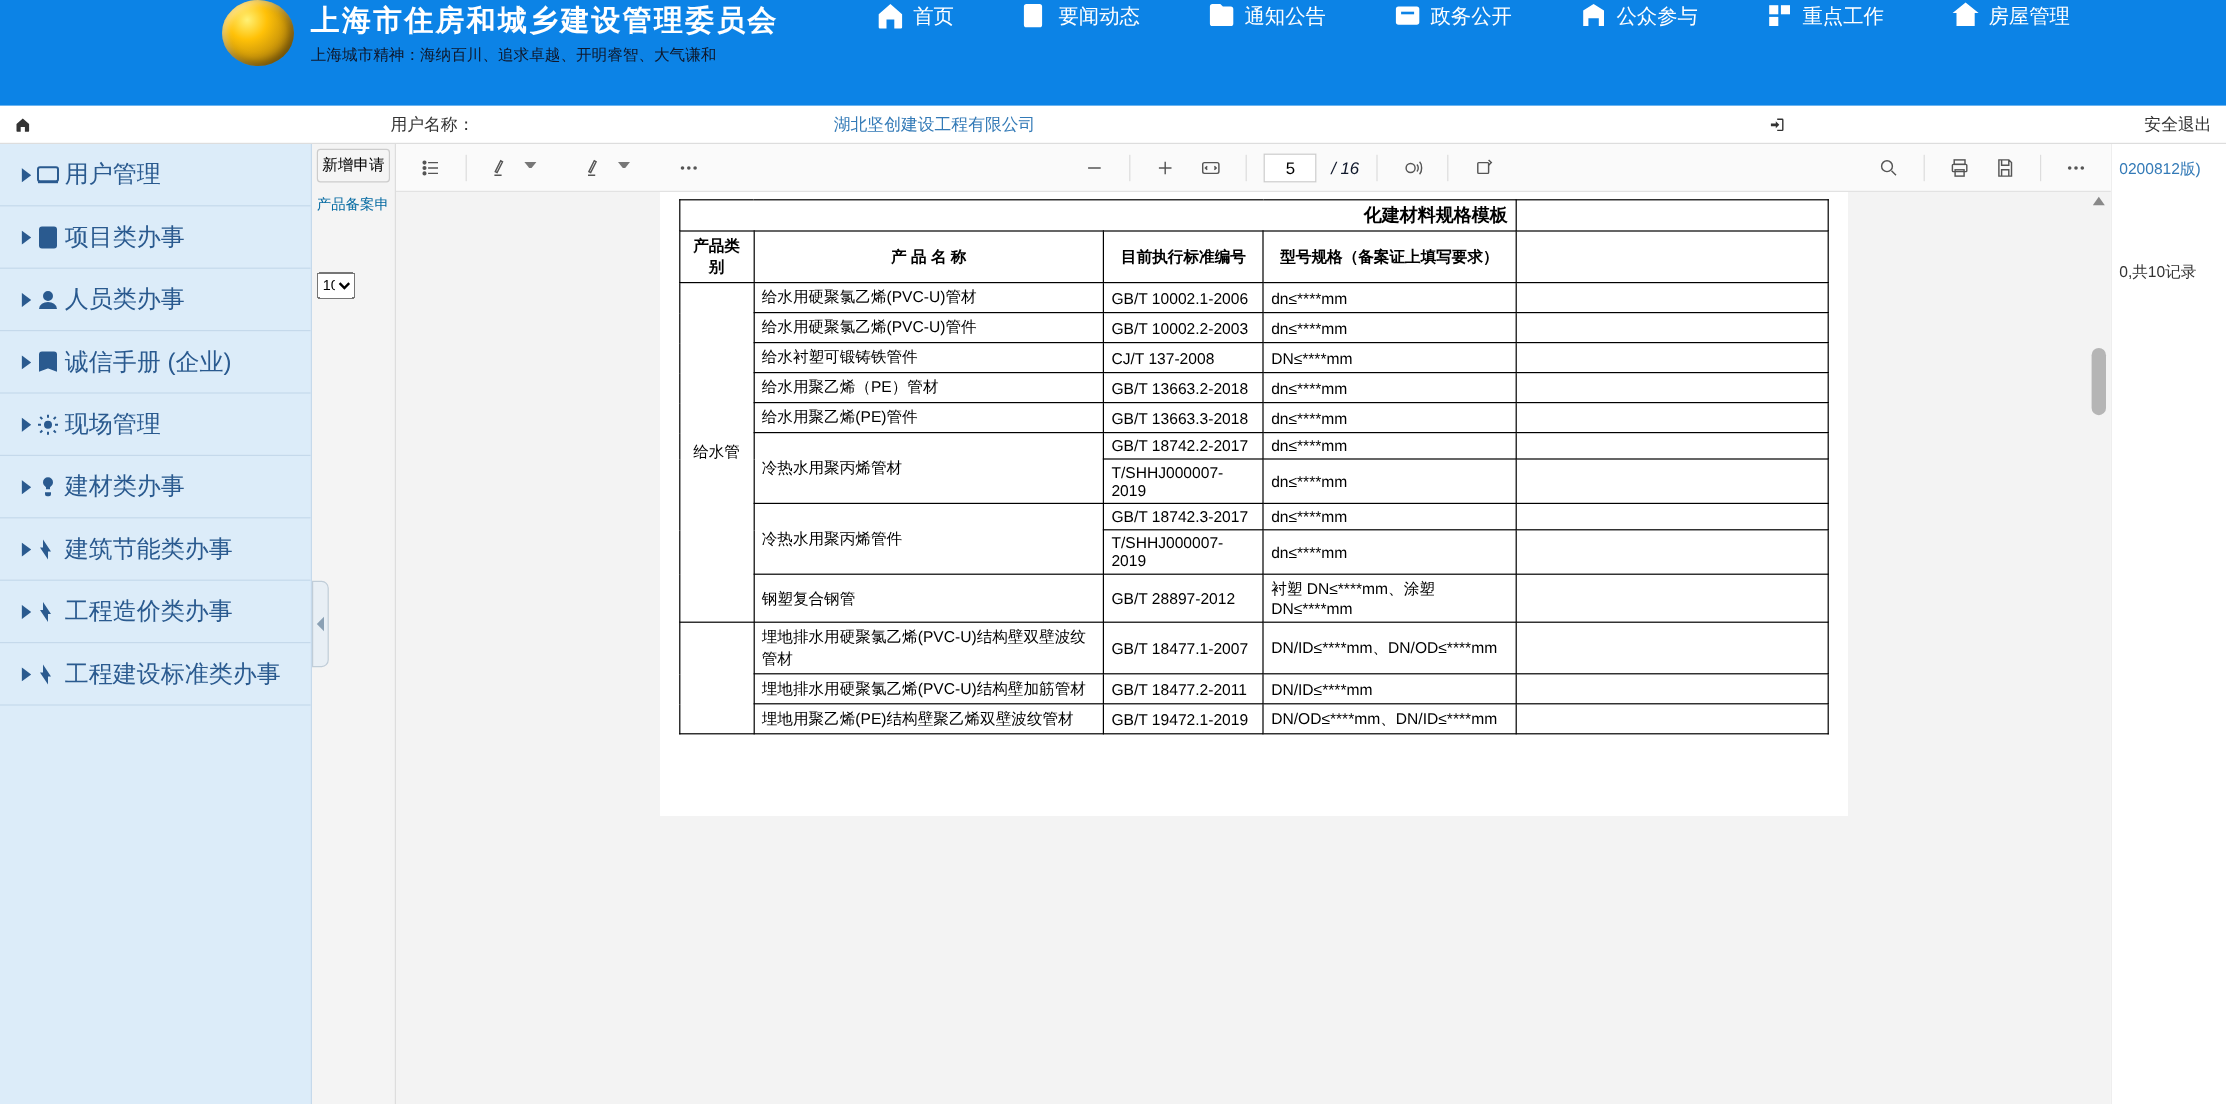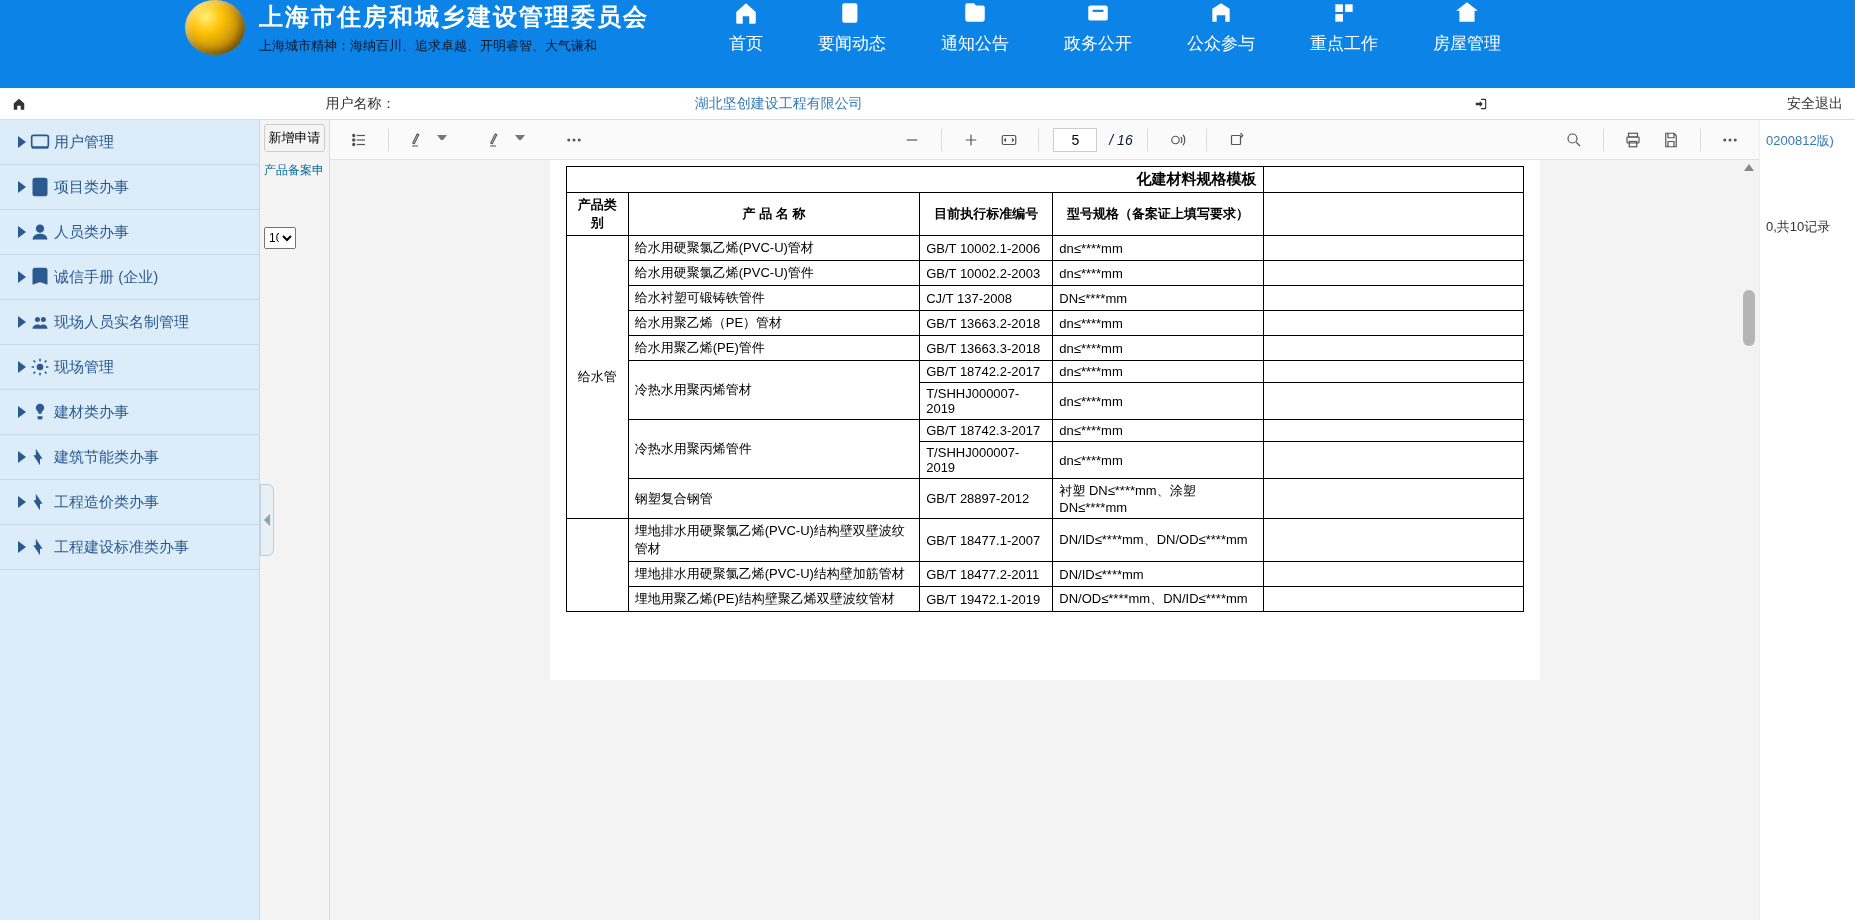--- a/index.html
+++ b/index.html
@@ -13,7 +13,7 @@
     .logo-text h1 { color:#fff; font-size:24px; font-weight:bold; letter-spacing:2px; }
     .logo-text p { color:#0f172a; font-size:13px; margin-top:4px; }
     .nav { display:flex; gap:55px; margin-left:80px; }
-    .nav-item { display:flex; flex-direction:column; align-items:center; color:#fff; cursor:pointer; gap:6px; }
+    .nav-item { display:flex; flex-direction:row; align-items:center; color:#fff; cursor:pointer; gap:6px; }
     .nav-item svg { width:26px; height:26px; fill:#fff; }
     .nav-item span { font-size:17px; font-weight:500; }
     .subbar { height:32px; border-bottom:1px solid #ddd; display:flex; justify-content:space-between; align-items:center; padding:0 12px; font-size:14px; color:#333; gap:4px; }

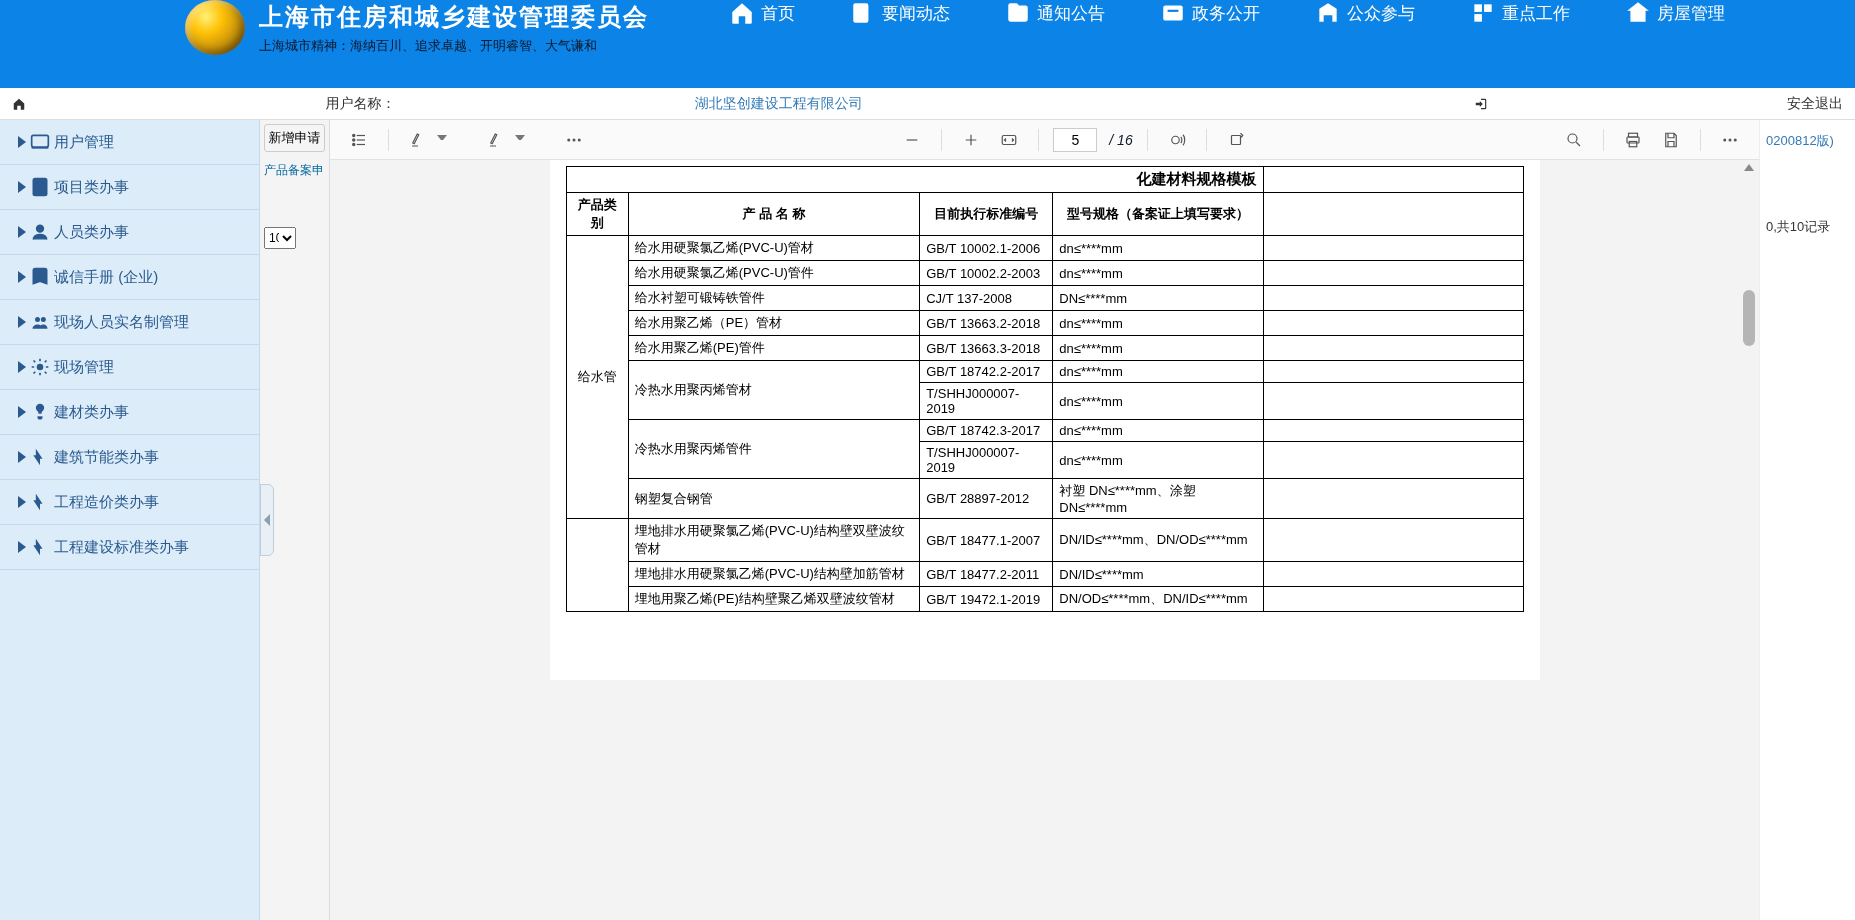--- a/index.html
+++ b/index.html
@@ -21,7 +21,7 @@
     .subbar .ico { display:inline-flex; align-items:center; }
     .main { display:flex; height:calc(100vh - 120px); position:relative; }
     .sidebar { width:260px; background:#dcecf9; height:100%; overflow:auto; border-right:1px solid #c5d9eb; }
-    .menu-item { display:flex; align-items:center; gap:4px; padding:12px 18px; color:#2a5a8f; font-size:15px; font-weight:500; cursor:pointer; border-bottom:1px solid #c5d9eb; }
+    .menu-item { display:flex; align-items:center; gap:4px; padding:12px 18px; color:#2a5a8f; font-size:20px; font-weight:500; cursor:pointer; border-bottom:1px solid #c5d9eb; }
     .menu-item svg.caret { width:8px; height:12px; fill:#2a5a8f; }
     .menu-item svg.mi { width:20px; height:20px; fill:#2a5a8f; }
     .collapse-handle { position:absolute; left:260px; top:50%; transform:translateY(-50%); width:14px; height:72px;

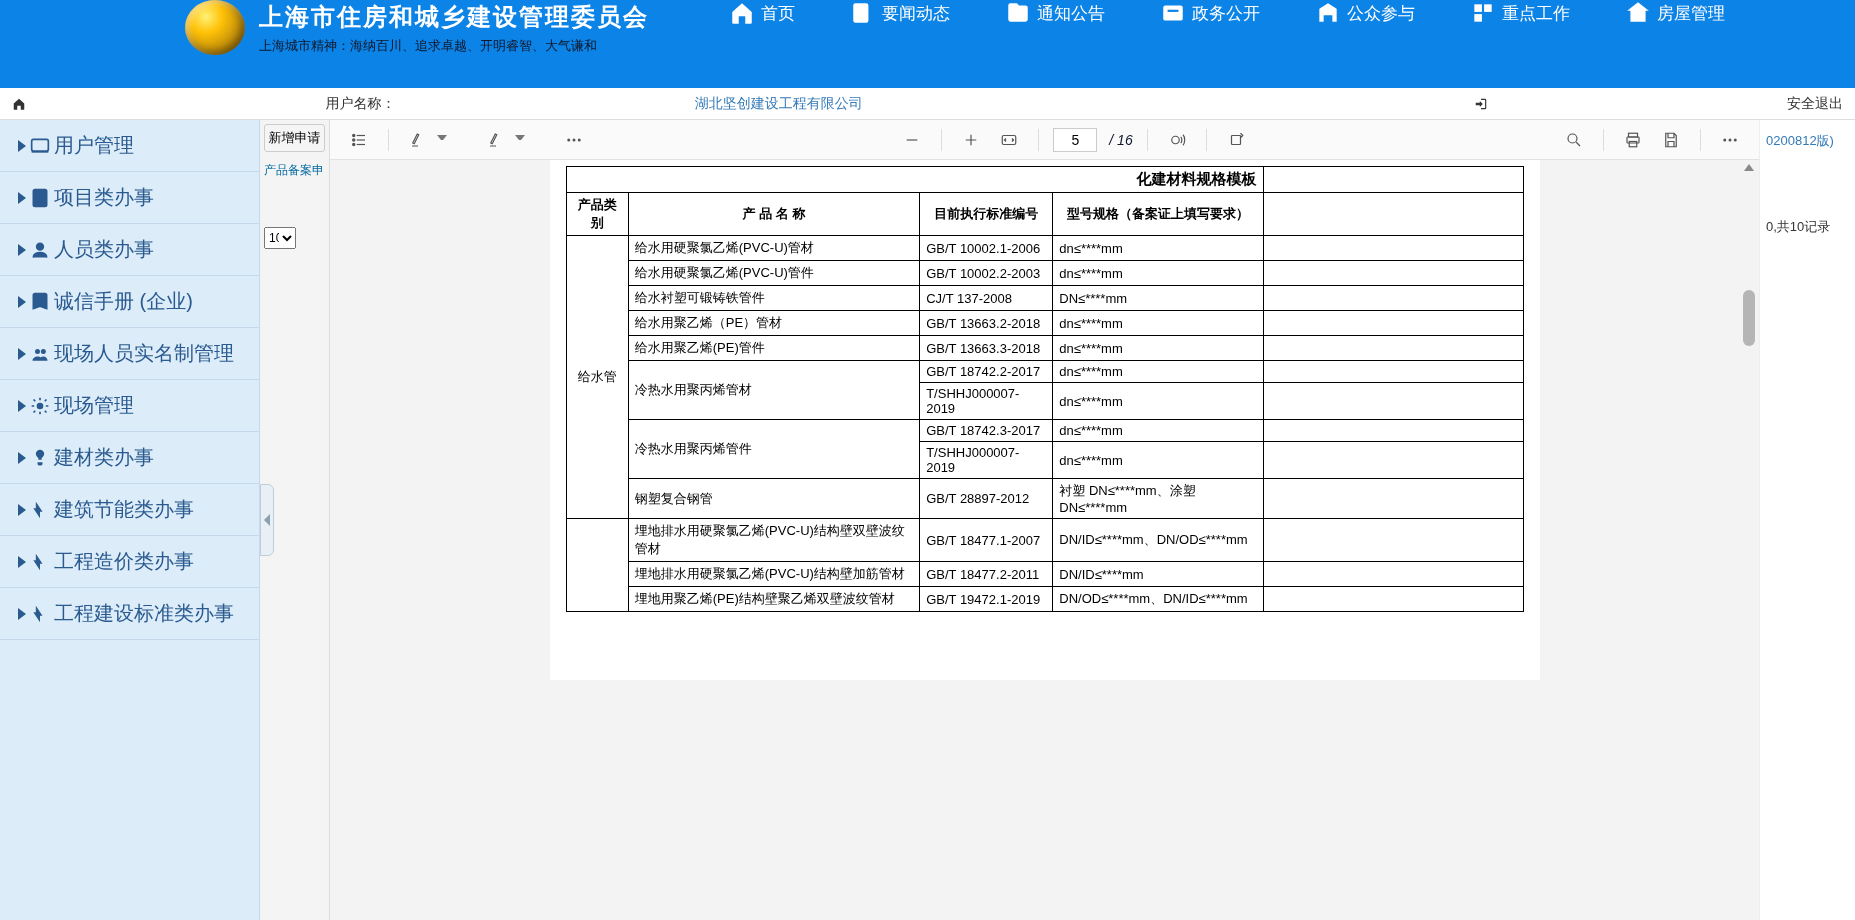--- a/index.html
+++ b/index.html
@@ -179,17 +179,6 @@
         <svg class="caret" viewBox="0 0 8 12">
           <path d="M0 0l8 6-8 6z"></path>
         </svg>
-        <svg class="mi" viewBox="0 0 24 24" fill="#2a5a8f">
-          <circle cx="9" cy="9" r="3"></circle>
-          <circle cx="16" cy="9" r="3"></circle>
-          <path d="M3 20c0-3 3-5 6-5s6 2 6 5zm8 0c0-3 2-5 5-5s5 2 5 5z"></path>
-        </svg>
-        <span>现场人员实名制管理</span>
-      </div>
-    <div class="menu-item">
-        <svg class="caret" viewBox="0 0 8 12">
-          <path d="M0 0l8 6-8 6z"></path>
-        </svg>
         <svg class="mi" viewBox="0 0 24 24" fill="none" stroke="#2a5a8f" stroke-width="2">
           <circle cx="12" cy="12" r="3"></circle>
           <path d="M12 2v3M12 19v3M4.2 4.2l2.1 2.1M17.7 17.7l2.1 2.1M2 12h3M19 12h3M4.2 19.8l2.1-2.1M17.7 6.3l2.1-2.1"></path>

